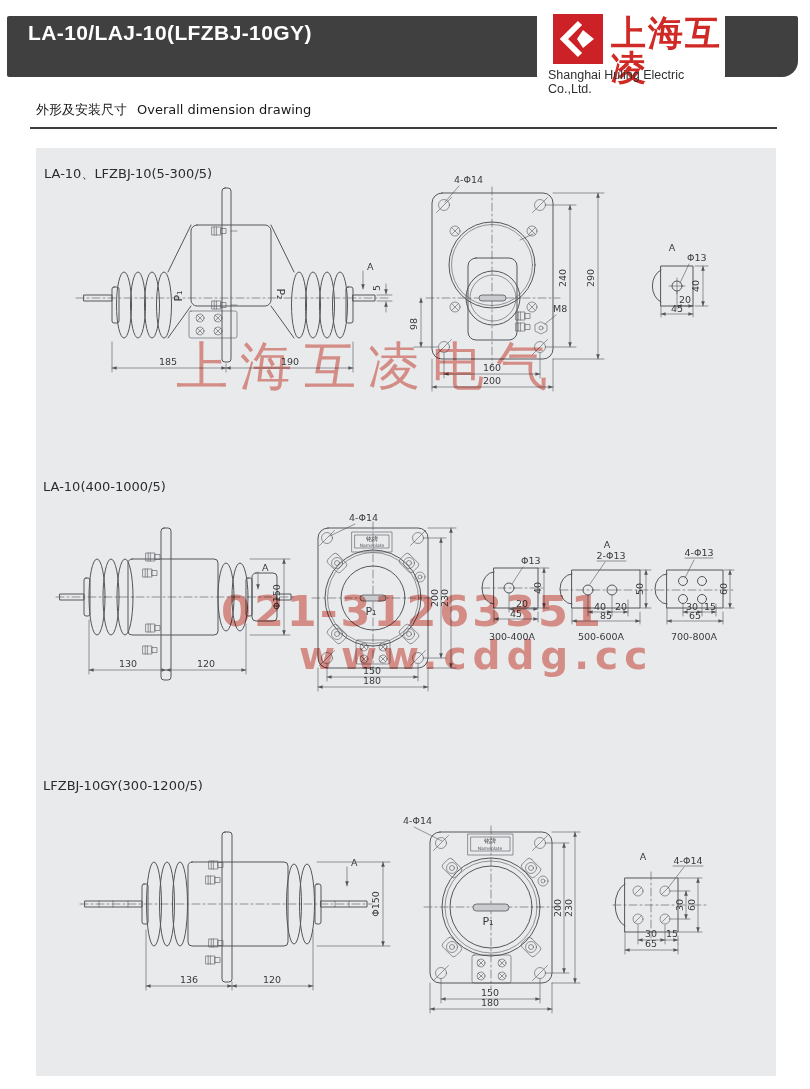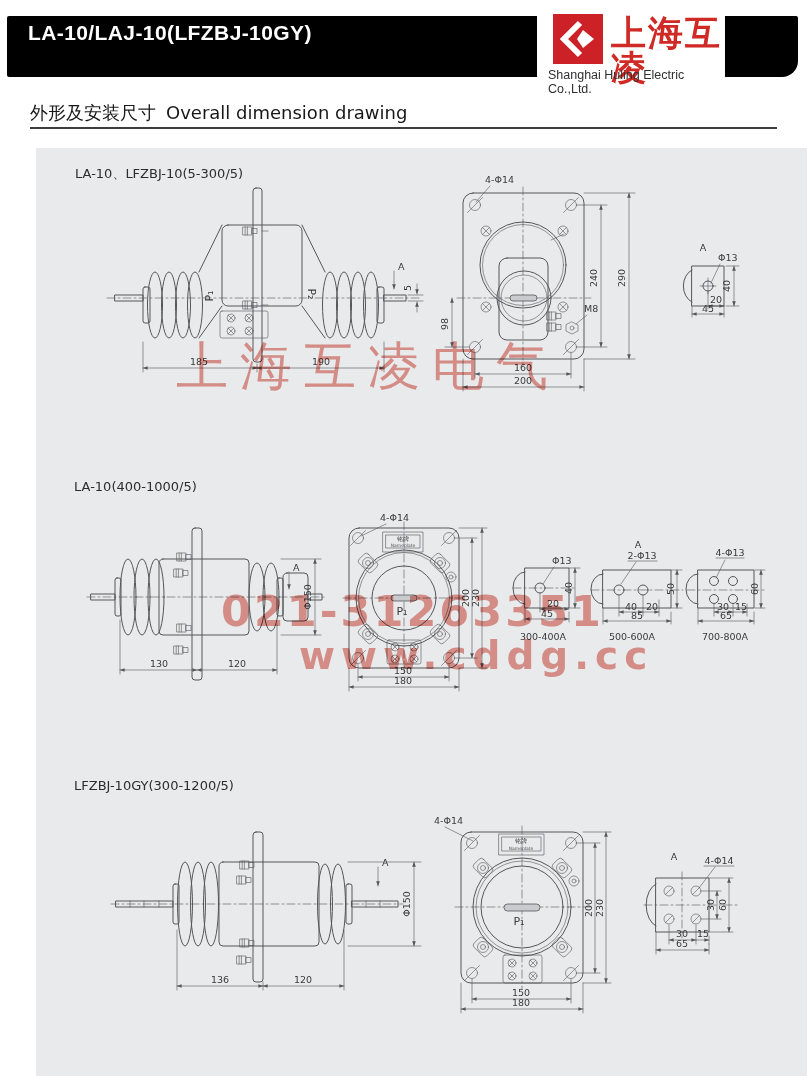--- a/index.html
+++ b/index.html
@@ -6,7 +6,7 @@
   .page{position:relative;width:810px;height:1089px;background:#ffffff;overflow:hidden;
         font-family:"DejaVu Sans",sans-serif;}
   
-  .hdr-band{position:absolute;left:7px;top:16px;width:791px;height:61px;background:#000000;
+  .hdr-band{position:absolute;left:7px;top:16px;width:791px;height:61px;background:#404040;
             border-radius:2px 2px 16px 2px;}
   .hdr-title{position:absolute;left:21px;top:5px;color:#ffffff;font-size:21px;font-weight:bold;
              letter-spacing:.4px;font-family:"Liberation Sans",sans-serif;}

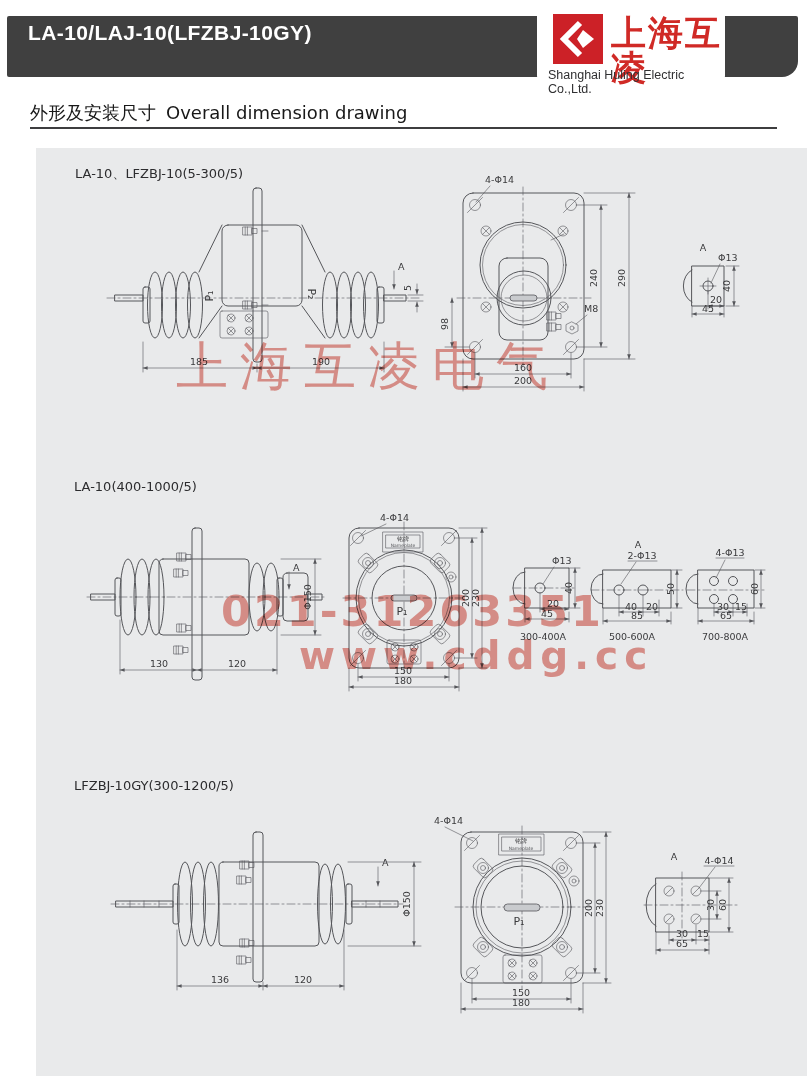--- a/index.html
+++ b/index.html
@@ -20,7 +20,7 @@
   .logo-en{position:absolute;left:11px;top:62px;font-size:12.5px;color:#303032;
            font-family:"Liberation Sans",sans-serif;}
   
-  .sec-title{position:absolute;left:30px;top:101px;font-size:18px;color:#181818;}
+  .sec-title{position:absolute;left:36px;top:101px;font-size:13px;color:#181818;}
   .sec-title .en{margin-left:10px;}
   .sec-rule{position:absolute;left:30px;top:127px;width:747px;height:2px;background:#3d3d3f;}
   

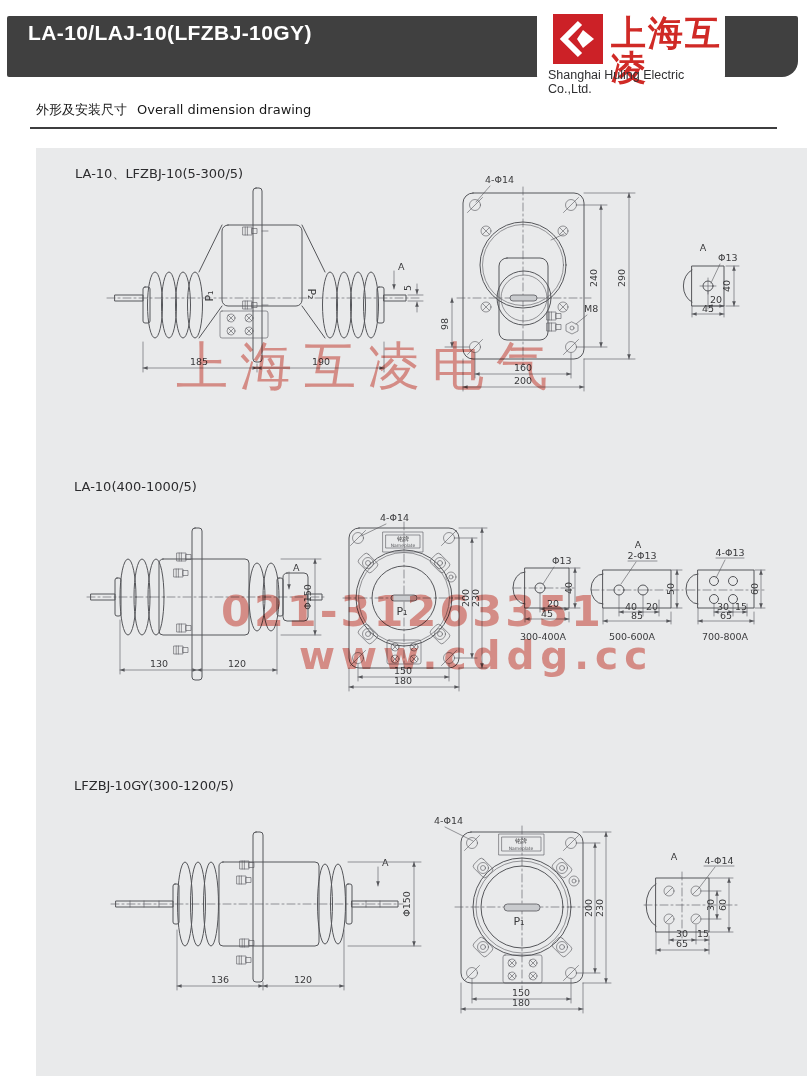--- a/index.html
+++ b/index.html
@@ -24,7 +24,7 @@
   .sec-title .en{margin-left:10px;}
   .sec-rule{position:absolute;left:30px;top:127px;width:747px;height:2px;background:#3d3d3f;}
   
-  .panel{position:absolute;left:36px;top:148px;width:740px;height:928px;background:#e9eaeb;padding-left:31px;}
+  .panel{position:absolute;left:36px;top:148px;width:740px;height:928px;background:#e9eaeb;}
   
   .wm{position:absolute;color:#dd695d;opacity:.68;mix-blend-mode:multiply;white-space:nowrap;
       pointer-events:none;line-height:1;}

